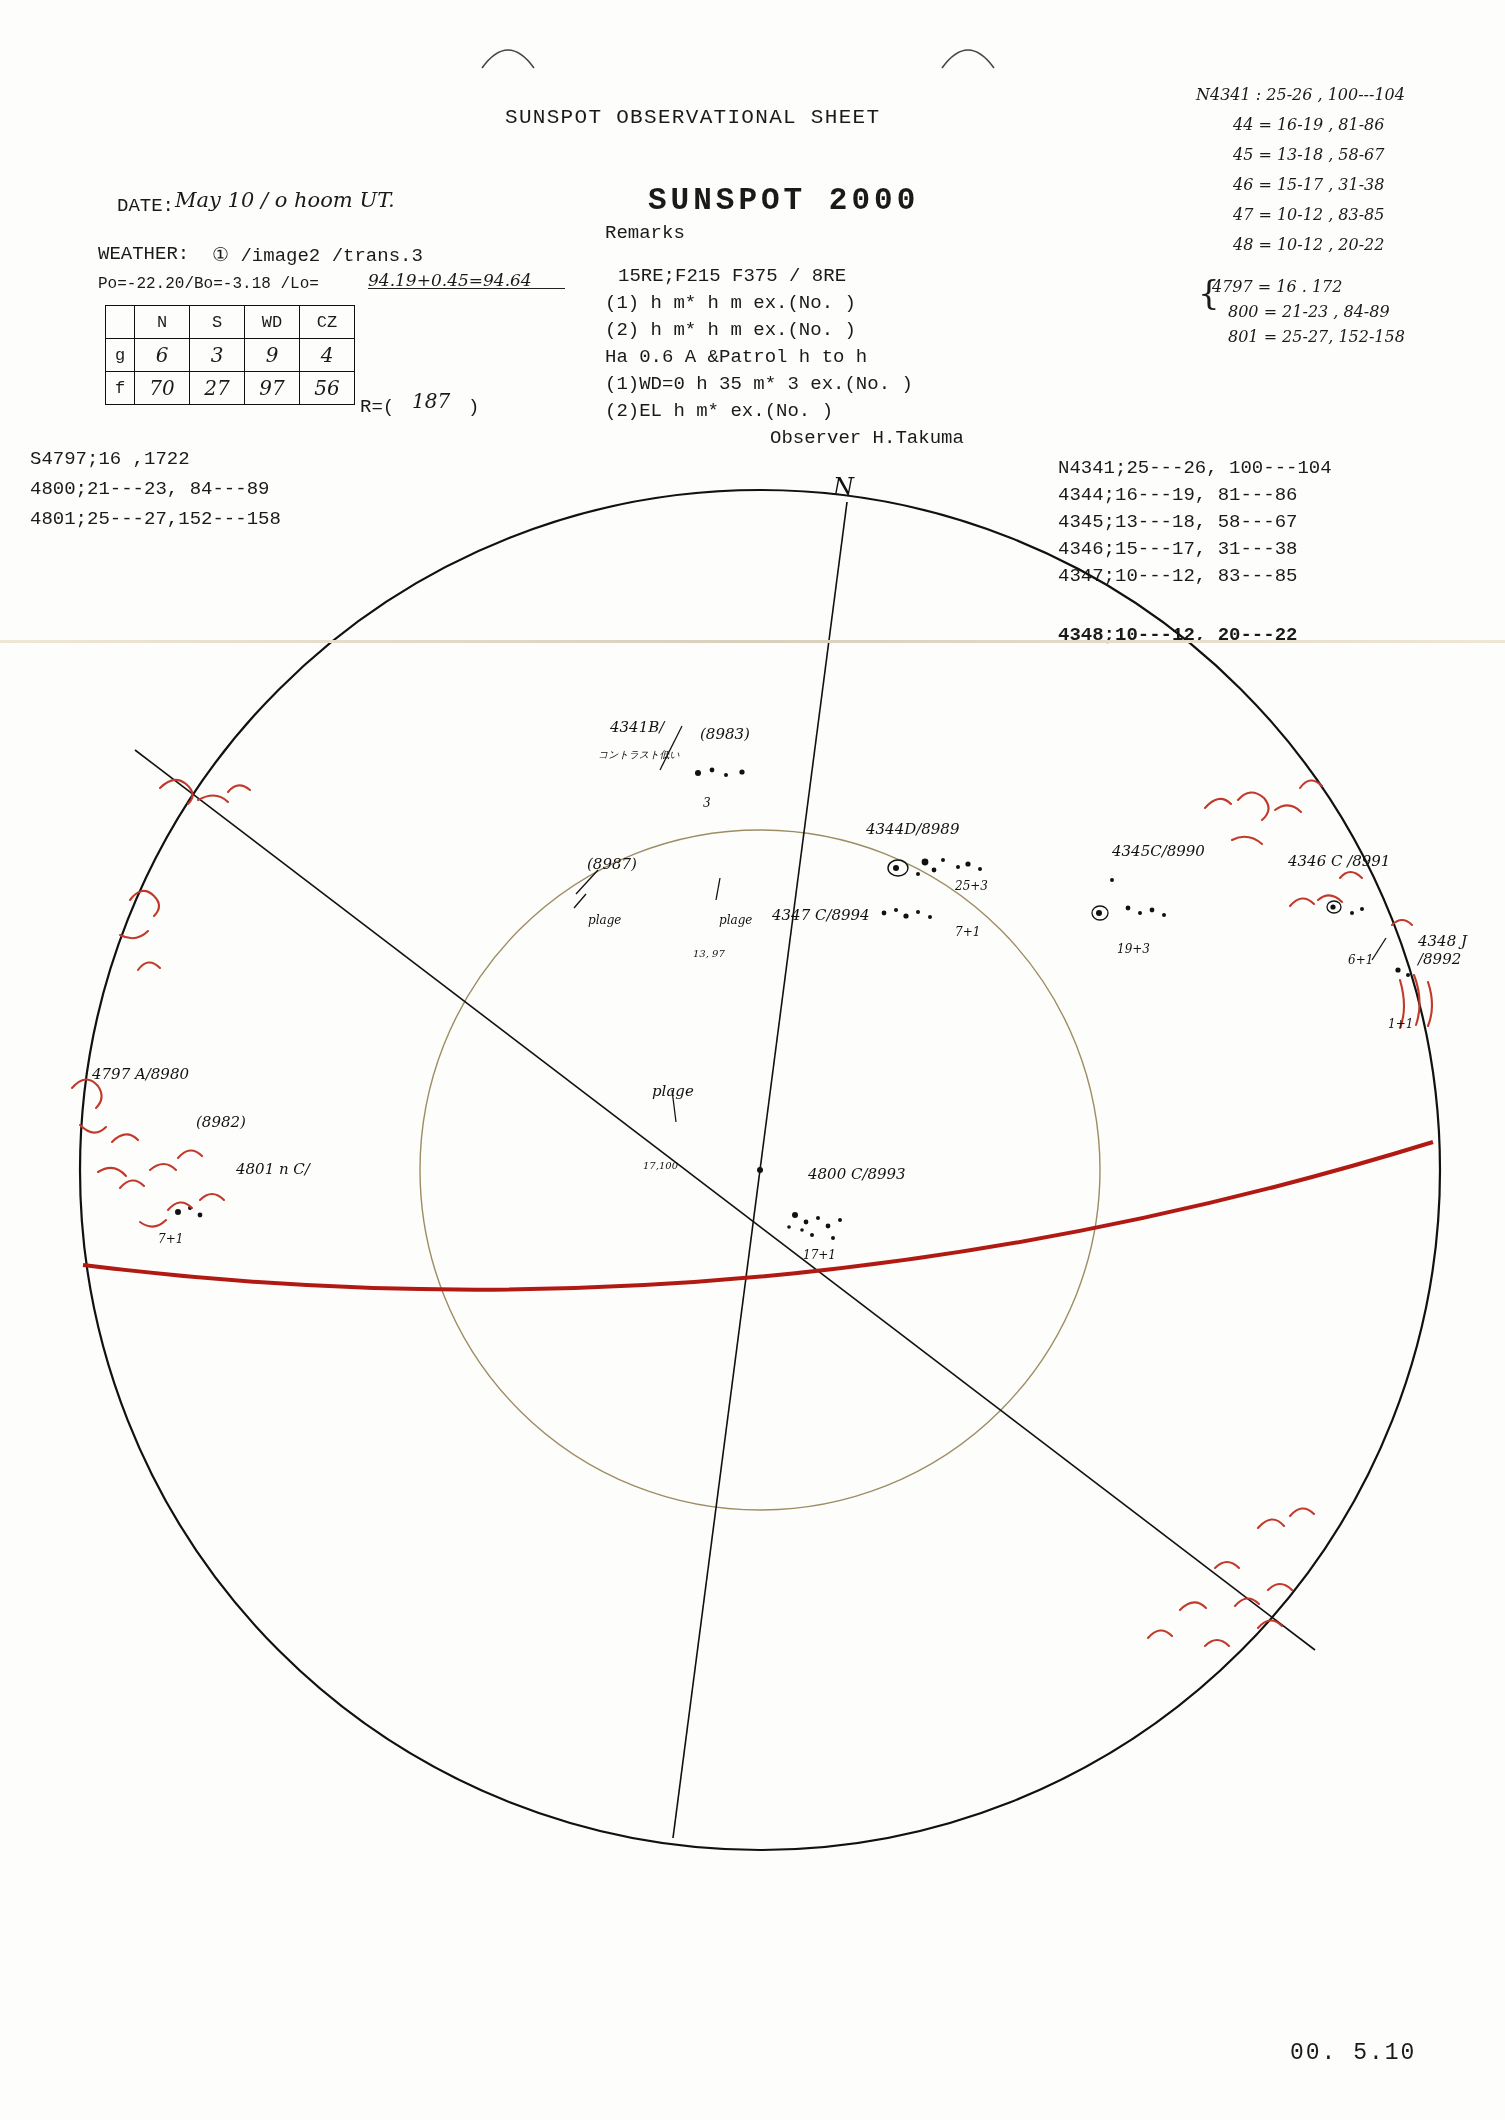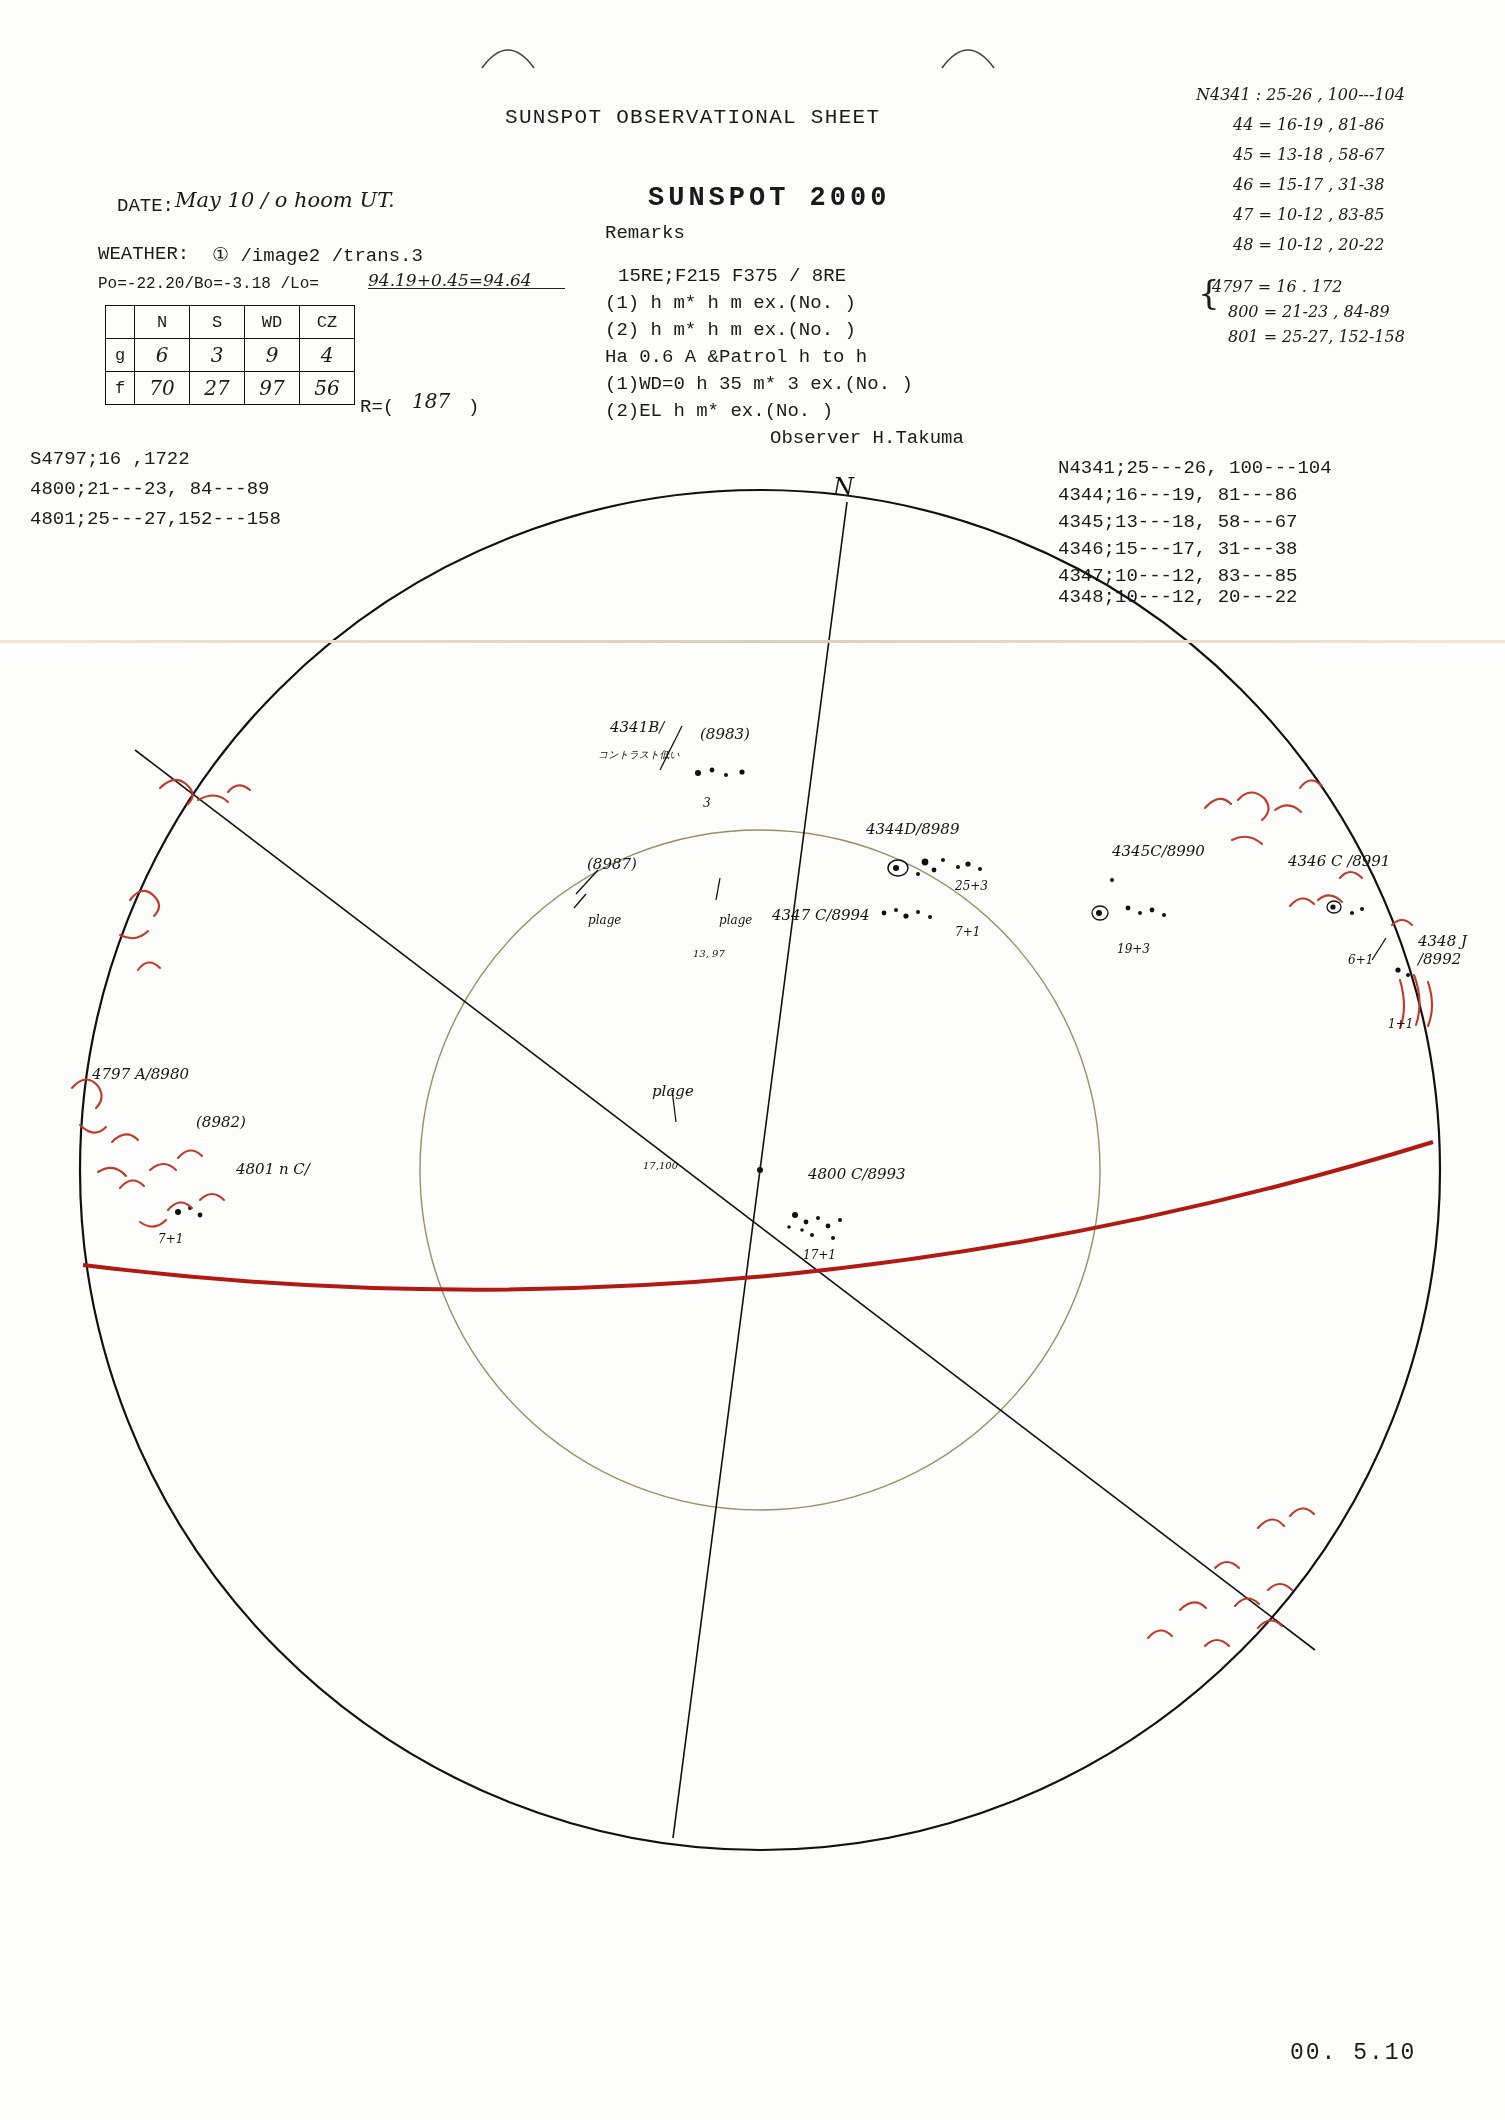--- a/index.html
+++ b/index.html
@@ -14,7 +14,7 @@
   .hand{font-family:"DejaVu Serif", serif; font-style:italic;}
   .type{font-family:"Liberation Mono", monospace;}
   .t-title{font-size:21px;letter-spacing:1.3px;}
-  .t-sub{font-size:27px;letter-spacing:4px;font-weight:bold;}
+  .t-sub{font-size:31px;letter-spacing:4px;font-weight:bold;}
   .t-norm{font-size:19px;}
   .t-small{font-size:16px;}
 

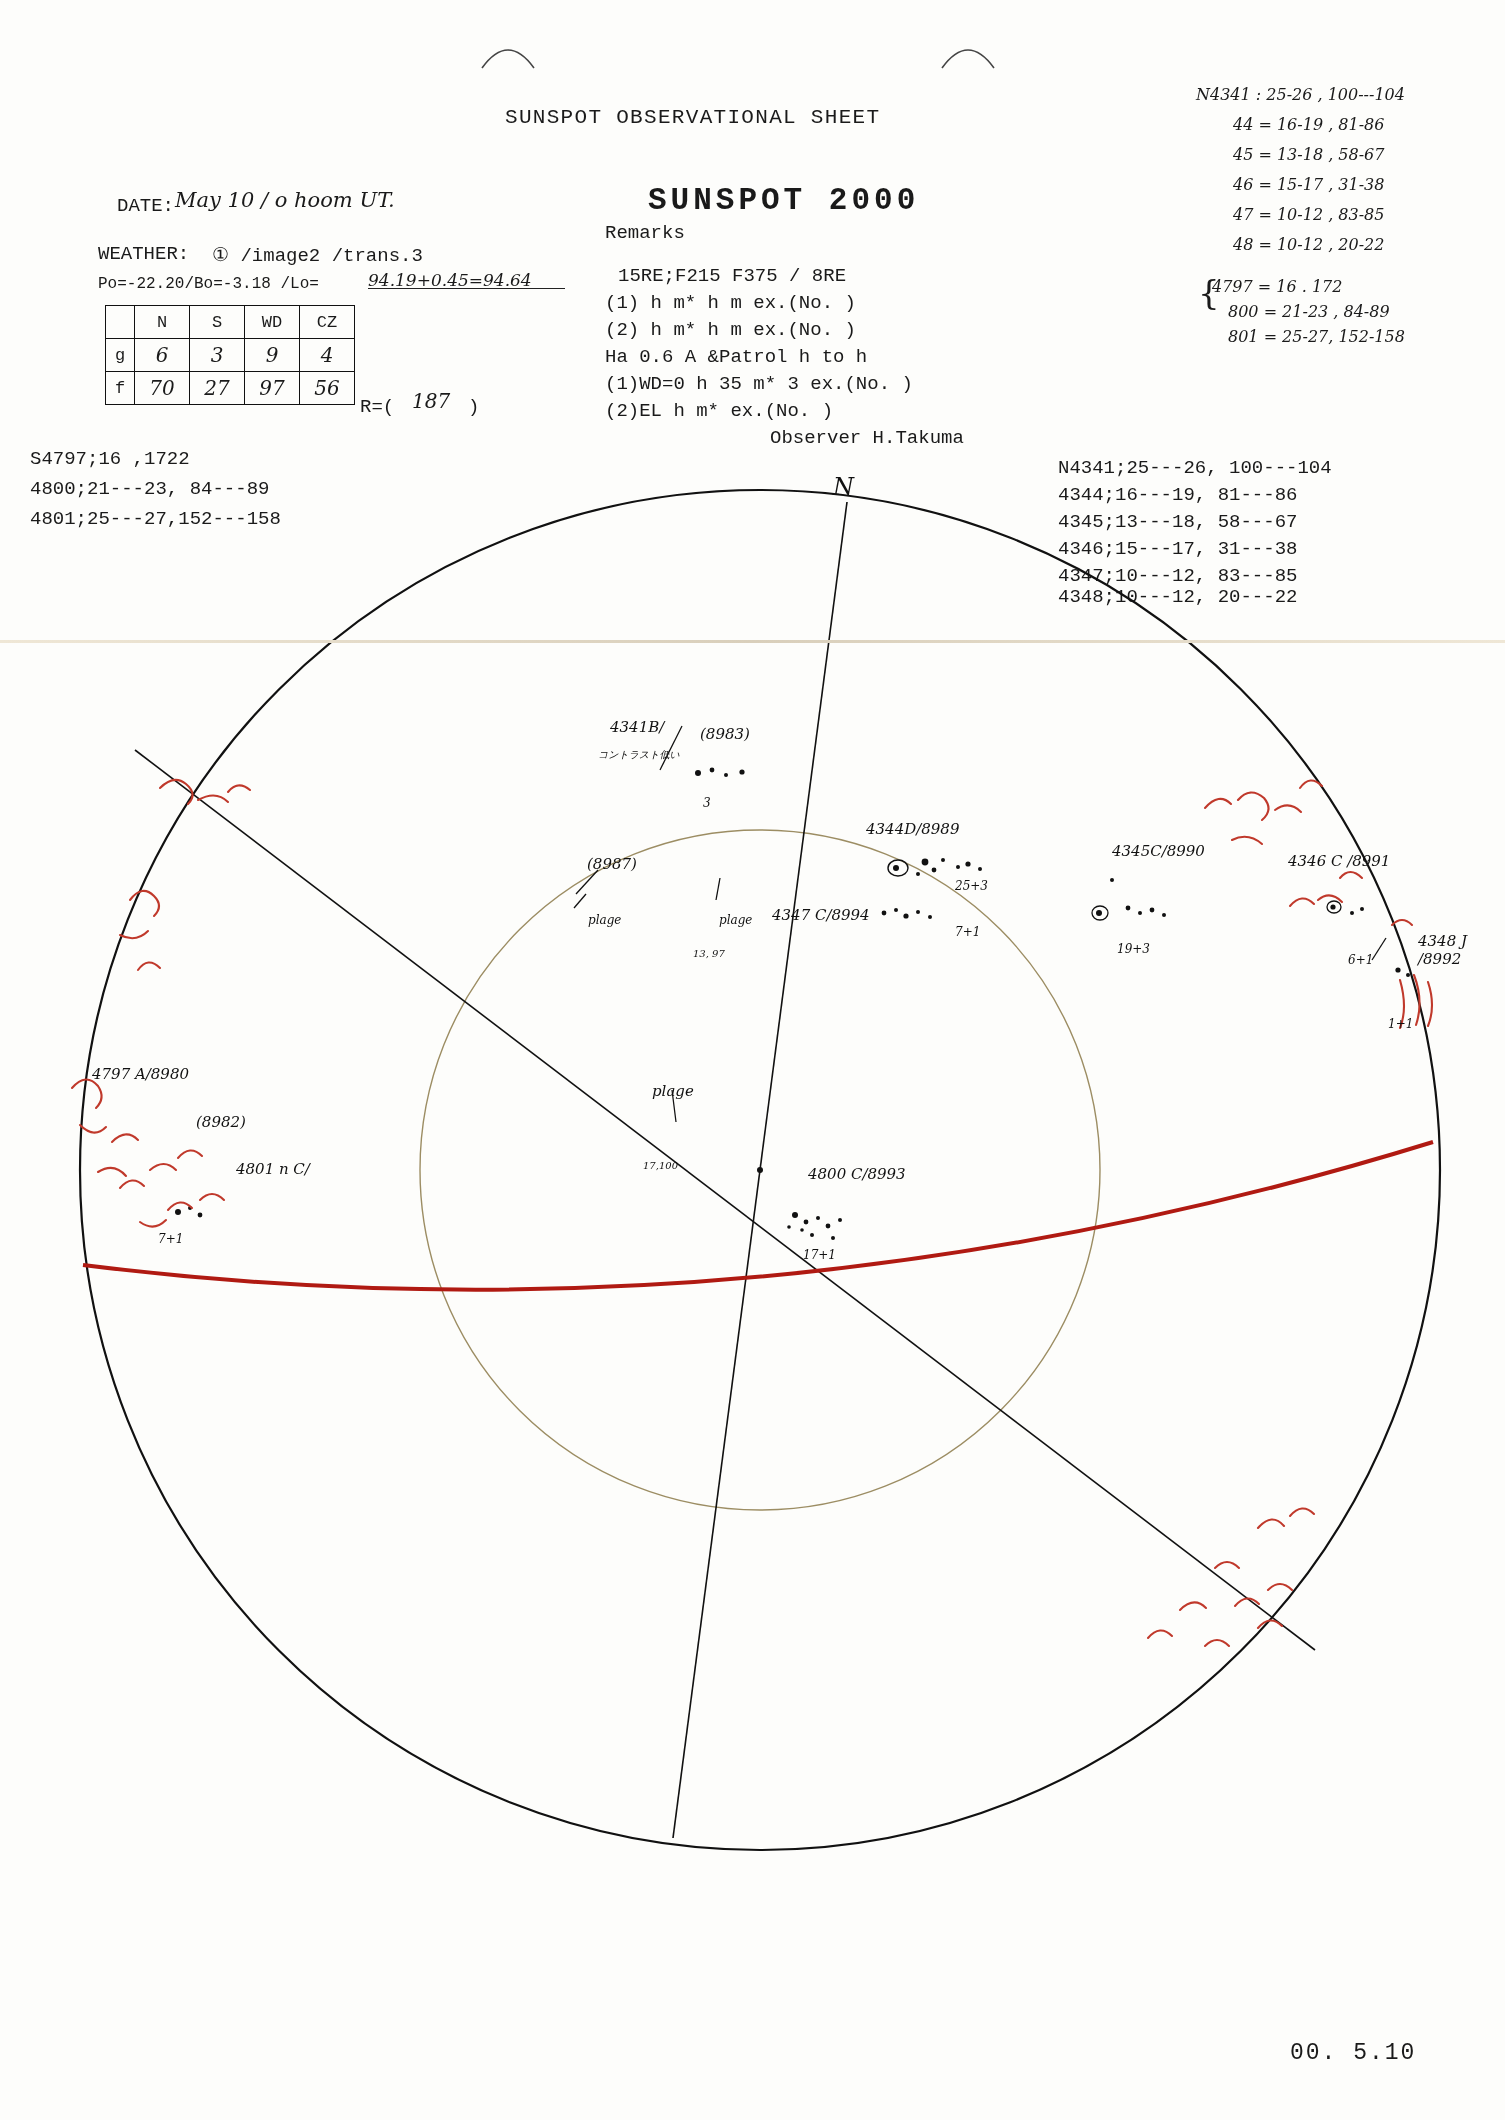--- a/index.html
+++ b/index.html
@@ -113,7 +113,7 @@
 <div class="abs type t-norm" style="left:1058px;top:511px;">  4345;13---18,  58---67</div>
 <div class="abs type t-norm" style="left:1058px;top:538px;">  4346;15---17,  31---38</div>
 <div class="abs type t-norm" style="left:1058px;top:565px;">  4347;10---12,  83---85</div>
-<div class="abs type t-norm" style="left:1058px;top:586px;">  4348;10---12,  20---22</div>
+<div class="abs type t-norm" style="left:1058px;top:624px;font-weight:bold;">  4348;10---12,  20---22</div>
 
 <div class="abs" style="left:478px;top:30px;">
   <svg width="60" height="40" viewBox="0 0 60 40">

